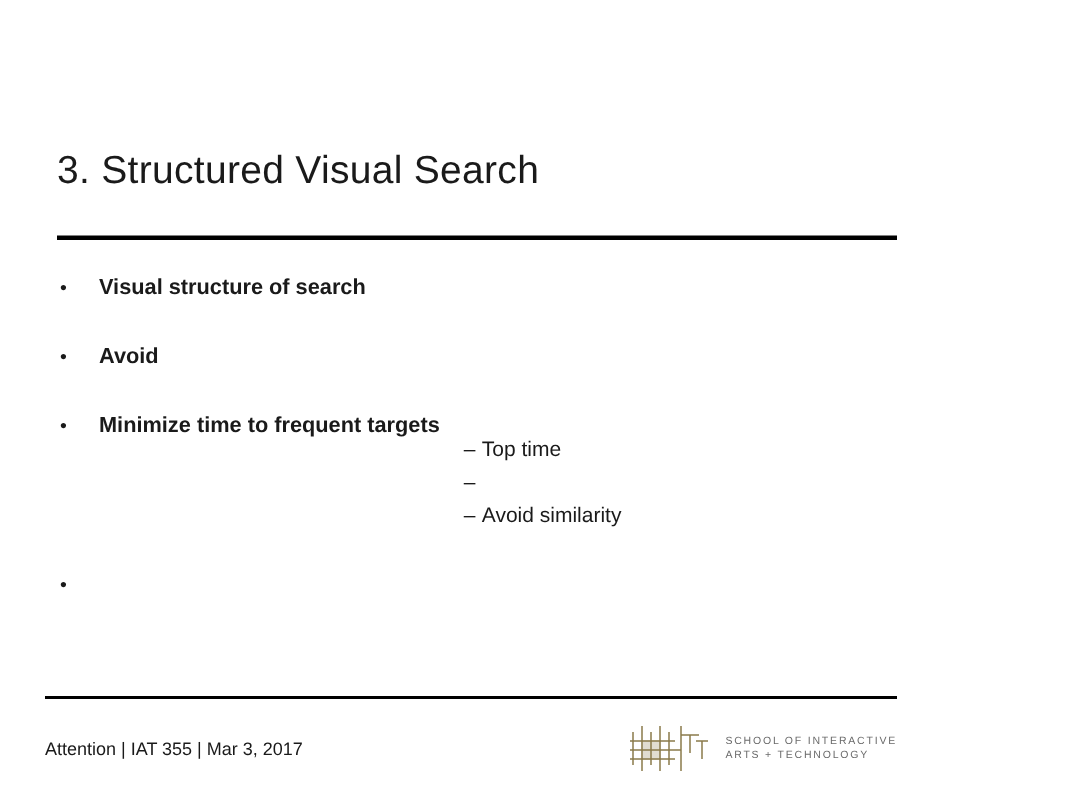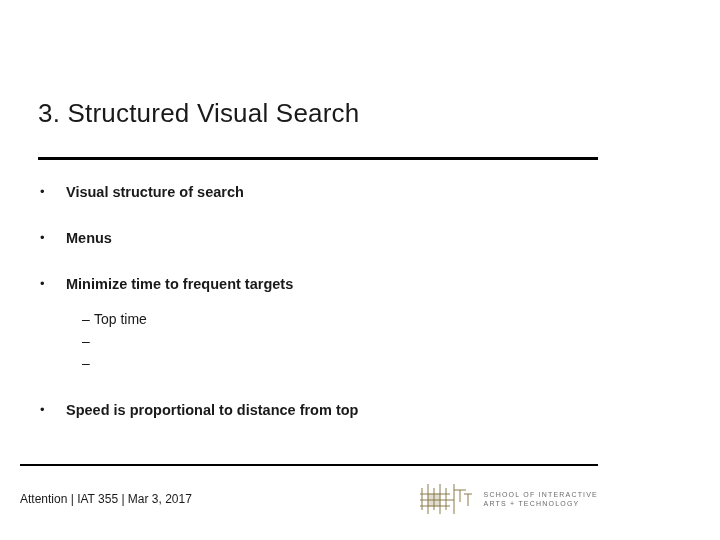--- a/index.html
+++ b/index.html
@@ -43,7 +43,7 @@
       </li>
       <li>
         <span class="dot">•</span>
-        <span class="top-text">Menus</span>
+        <span class="top-text">Avoid</span>
       </li>
       <li>
         <span class="dot">•</span>

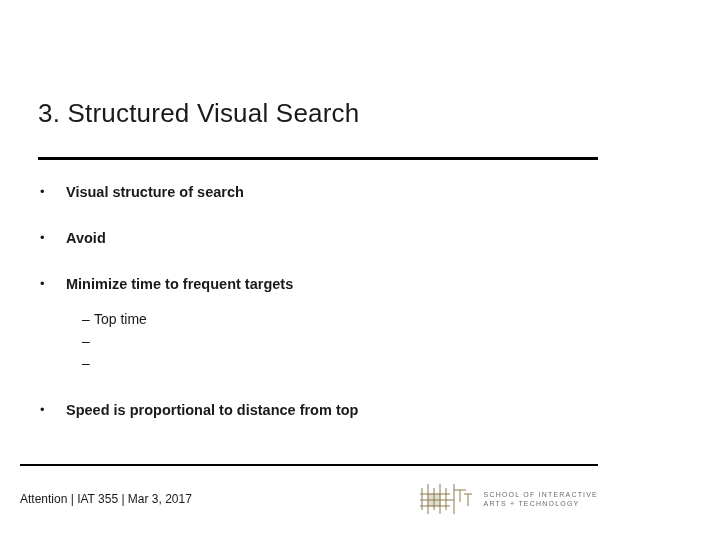--- a/index.html
+++ b/index.html
@@ -17,7 +17,7 @@
   ul.sub { list-style: none; margin-top: 14px; margin-left: 0; }
   ul.sub li { display: flex; align-items: flex-start; font-weight: 400; font-size: 14px; line-height: 22px; }
   .dash { width: 28px; flex: 0 0 28px; text-align: left; padding-left: 16px; }
-  .indent-block { display: flex; flex-direction: column; }
+  .indent-block { display: flex; }
   .footer { position: absolute; left: 20px; right: 38px; bottom: 26px; }
   .rule-thin { border: none; border-top: 2px solid #000; margin-bottom: 18px; }
   .footer-row { display: flex; align-items: center; justify-content: space-between; }

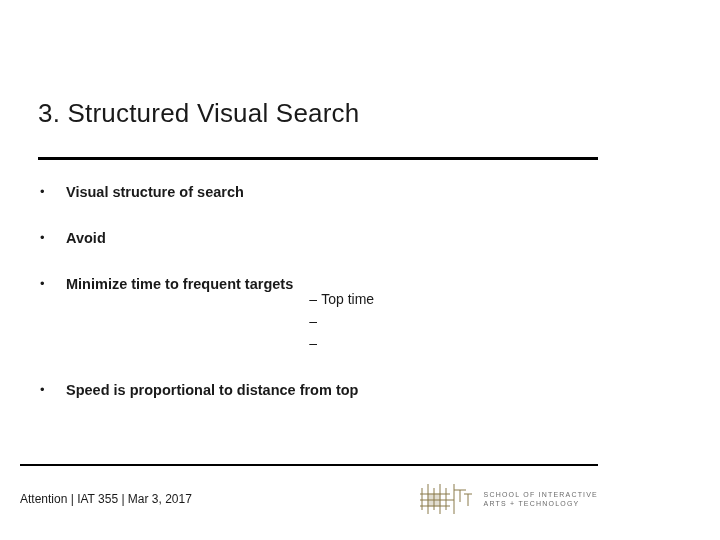--- a/index.html
+++ b/index.html
@@ -59,6 +59,7 @@
             </li>
             <li>
               <span class="dash">–</span>
+              <span>Avoid similarity</span>
             </li>
           </ul>
         </div>

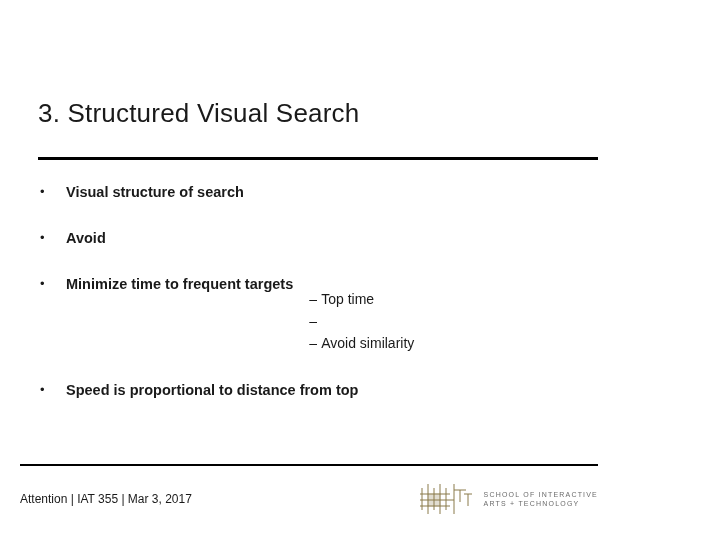--- a/index.html
+++ b/index.html
@@ -66,7 +66,6 @@
       </li>
       <li>
         <span class="dot">•</span>
-        <span class="top-text">Speed is proportional to distance from top</span>
       </li>
     </ul>
   </div>

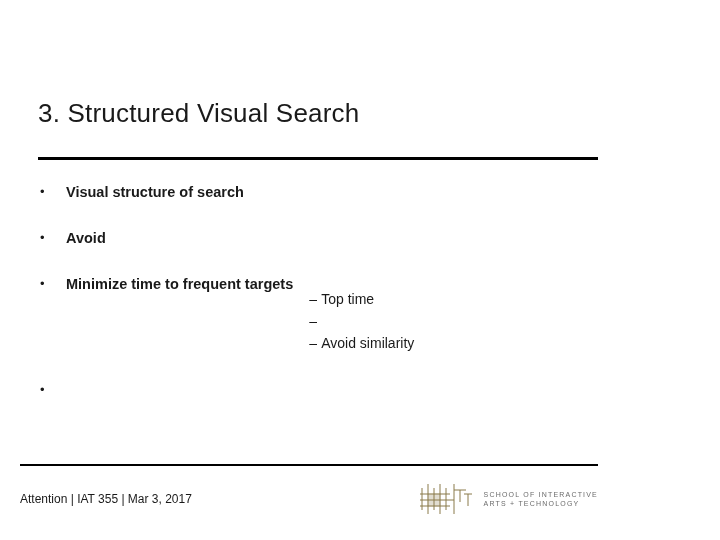--- a/index.html
+++ b/index.html
@@ -18,7 +18,7 @@
   ul.sub li { display: flex; align-items: flex-start; font-weight: 400; font-size: 14px; line-height: 22px; }
   .dash { width: 28px; flex: 0 0 28px; text-align: left; padding-left: 16px; }
   .indent-block { display: flex; }
-  .footer { position: absolute; left: 20px; right: 38px; bottom: 26px; }
+  .footer { position: absolute; left: 30px; right: 38px; bottom: 26px; }
   .rule-thin { border: none; border-top: 2px solid #000; margin-bottom: 18px; }
   .footer-row { display: flex; align-items: center; justify-content: space-between; }
   .footer-text { font-size: 12px; font-weight: 400; color: #1a1a1a; }

